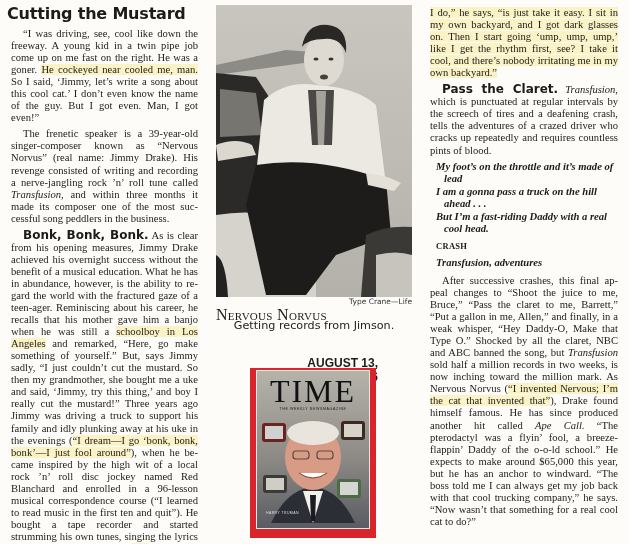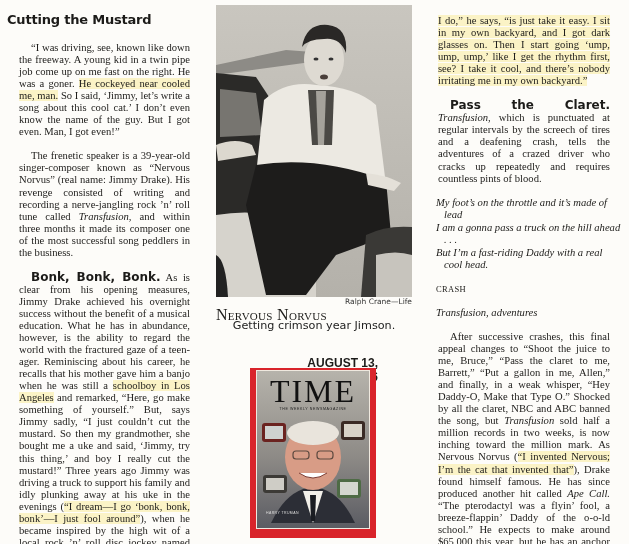--- a/index.html
+++ b/index.html
@@ -18,8 +18,8 @@
   .col p { margin:12px; text-indent:12px; }
   .col p.noindent { text-indent:0; }
   h1.head {
-    margin:10px 0 2px 0; font-family:"DejaVu Sans","Liberation Sans",sans-serif;
-    font-weight:bold; font-size:13px; line-height:20px; letter-spacing:-0.2px;
+    margin:4px 0 2px 0; font-family:"DejaVu Sans","Liberation Sans",sans-serif;
+    font-weight:bold; font-size:16px; line-height:20px; letter-spacing:-0.2px;
     text-align:left;
   }
   .subhead {

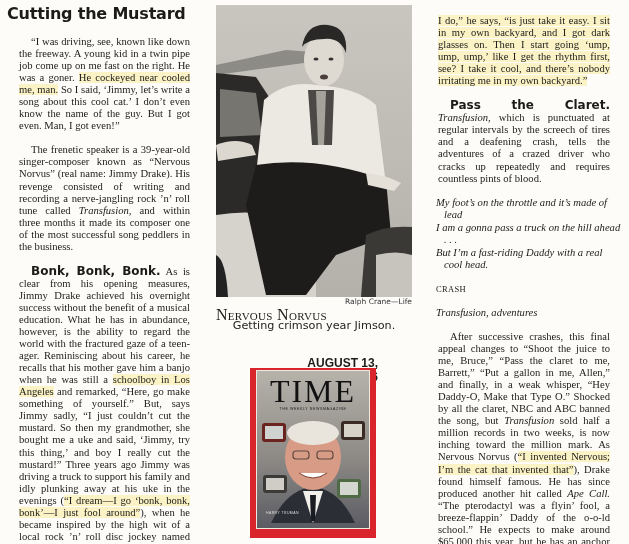--- a/index.html
+++ b/index.html
@@ -15,7 +15,7 @@
   }
   .col-left  { left:7px;   width:195px; }
   .col-right { left:426px; width:196px; top:3px; }
-  .col p { margin:12px; text-indent:12px; }
+  .col p { margin:4px; text-indent:12px; }
   .col p.noindent { text-indent:0; }
   h1.head {
     margin:4px 0 2px 0; font-family:"DejaVu Sans","Liberation Sans",sans-serif;

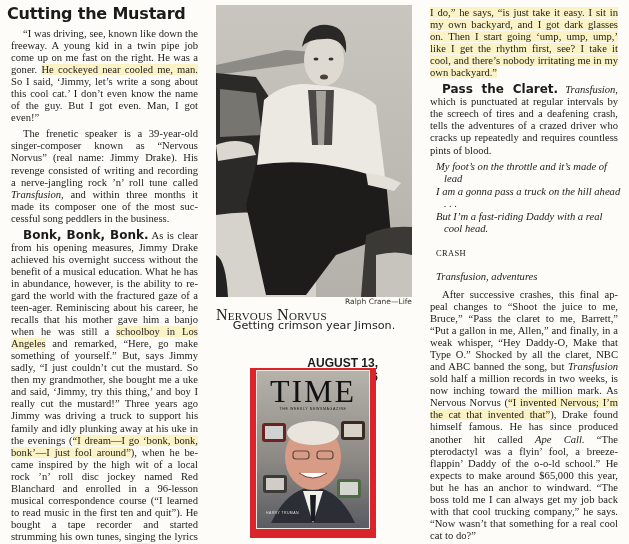--- a/index.html
+++ b/index.html
@@ -83,7 +83,7 @@
 <div class="col col-left">
   <h1 class="head">Cutting the Mustard</h1>
   <div>
-      <p><span>“I was driving, see, known like down the freeway. A young kid in a twin pipe job come up on me fast on the right. He was a goner. </span><span class="hl">He cockeyed near cooled me, man.</span><span> So I said, ‘Jimmy, let’s write a song about this cool cat.’ I don’t even know the name of the guy. But I got even. Man, I got even!”</span></p>
+      <p><span>“I was driving, see, cool like down the freeway. A young kid in a twin pipe job come up on me fast on the right. He was a goner. </span><span class="hl">He cockeyed near cooled me, man.</span><span> So I said, ‘Jimmy, let’s write a song about this cool cat.’ I don’t even know the name of the guy. But I got even. Man, I got even!”</span></p>
       <p><span>The frenetic speaker is a 39-year-old singer-composer known as “Nervous Norvus” (real name: Jimmy Drake). His revenge consisted of writing and recording a nerve-jangling rock ’n’ roll tune called </span><span style="font-style: italic;">Transfusion</span><span>, and within three months it made its composer one of the most suc­cessful song peddlers in the business.</span></p>
       <p><span class="subhead">Bonk, Bonk, Bonk.</span><span> As is clear from his opening measures, Jimmy Drake achieved his overnight success without the benefit of a musical education. What he has in abundance, however, is the ability to re­gard the world with the fractured gaze of a teen-ager. Reminiscing about his career, he recalls that his mother gave him a banjo when he was still a </span><span class="hl">schoolboy in Los Angeles</span><span> and remarked, “Here, go make something of yourself.” But, says Jimmy sadly, “I just couldn’t cut the mustard. So then my grandmother, she bought me a uke and said, ‘Jimmy, try this thing,’ and boy I really cut the mustard!” Three years ago Jimmy was driving a truck to support his family and idly plunking away at his uke in the evenings (</span><span class="hl">“I dream—I go ‘bonk, bonk, bonk’—I just fool around”</span><span>), when he be­came inspired by the high wit of a local rock ’n’ roll disc jockey named Red Blanchard and enrolled in a 96-lesson musical correspondence course (“I learned to read music in the first ten and quit”). He bought a tape recorder and started strumming his own tunes, singing the lyrics aloud in an adenoidal tenor. </span><span class="hl">“All</span></p>
     </div>

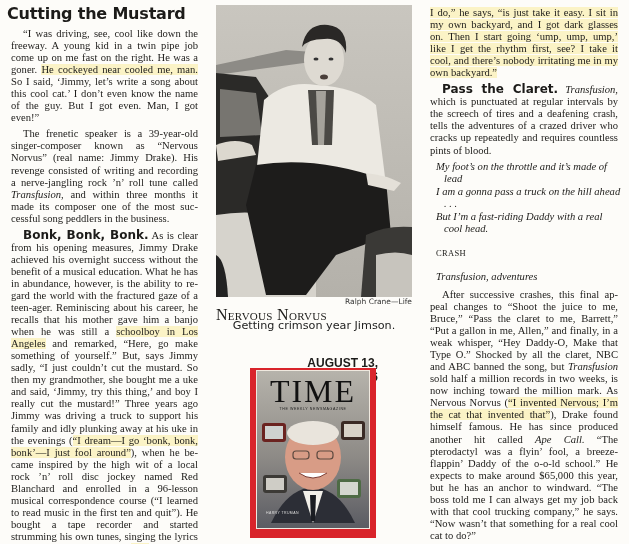--- a/index.html
+++ b/index.html
@@ -27,7 +27,7 @@
     font-weight:bold; font-size:12px;
   }
   .hl { background:#fbf3c6; }
-  .lyrics { margin:4px 0 6px 10px; font-style:italic; text-align:left; }
+  .lyrics { margin:4px 0 6px 10px; font-style:italic; text-align:left;font-weight:bold; }
   .lyric { padding-left:8px; text-indent:-8px; margin:0 0 1px 0; }
   .crash { font-style:normal; font-size:8.5px; letter-spacing:0.3px; margin:12px 0; }
 

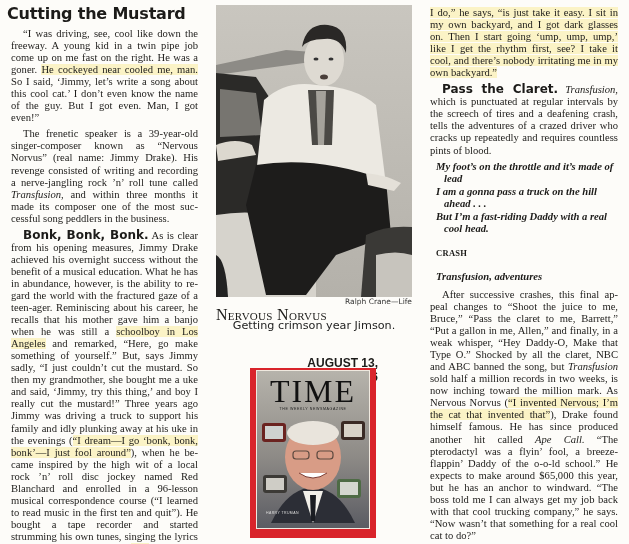--- a/index.html
+++ b/index.html
@@ -29,7 +29,7 @@
   .hl { background:#fbf3c6; }
   .lyrics { margin:4px 0 6px 10px; font-style:italic; text-align:left;font-weight:bold; }
   .lyric { padding-left:8px; text-indent:-8px; margin:0 0 1px 0; }
-  .crash { font-style:normal; font-size:8.5px; letter-spacing:0.3px; margin:12px 0; }
+  .crash { font-style:normal; font-size:8.5px; letter-spacing:0.3px; margin:5px 0; }
 
   
   .photo {

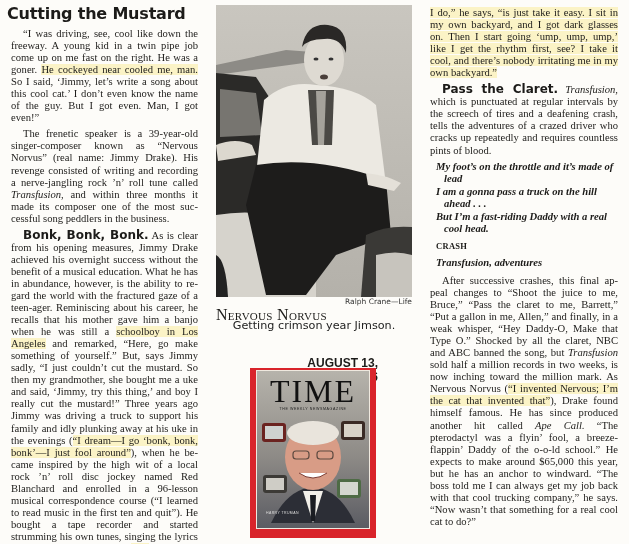--- a/index.html
+++ b/index.html
@@ -127,7 +127,7 @@
     <path d="M160 250 Q180 245 196 250 L196 292 L160 292 Z" fill="#c7c4bd"></path>
   </svg>
 </div>
-<div class="credit">Ralph Crane—Life</div>
+<div class="credit">Type Crane—Life</div>
 <div class="cap-name">Nervous Norvus</div>
 <div class="cap-text">Getting crimson year Jimson.</div>
 

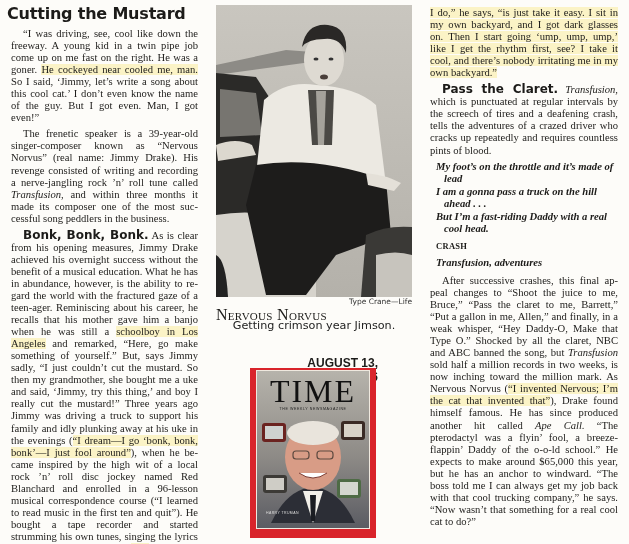--- a/index.html
+++ b/index.html
@@ -129,7 +129,7 @@
 </div>
 <div class="credit">Type Crane—Life</div>
 <div class="cap-name">Nervous Norvus</div>
-<div class="cap-text">Getting crimson year Jimson.</div>
+<div class="cap-text">Getting records from Jimson.</div>
 
 <div class="cover-date">AUGUST 13, 1956</div>
 <div class="cover">

